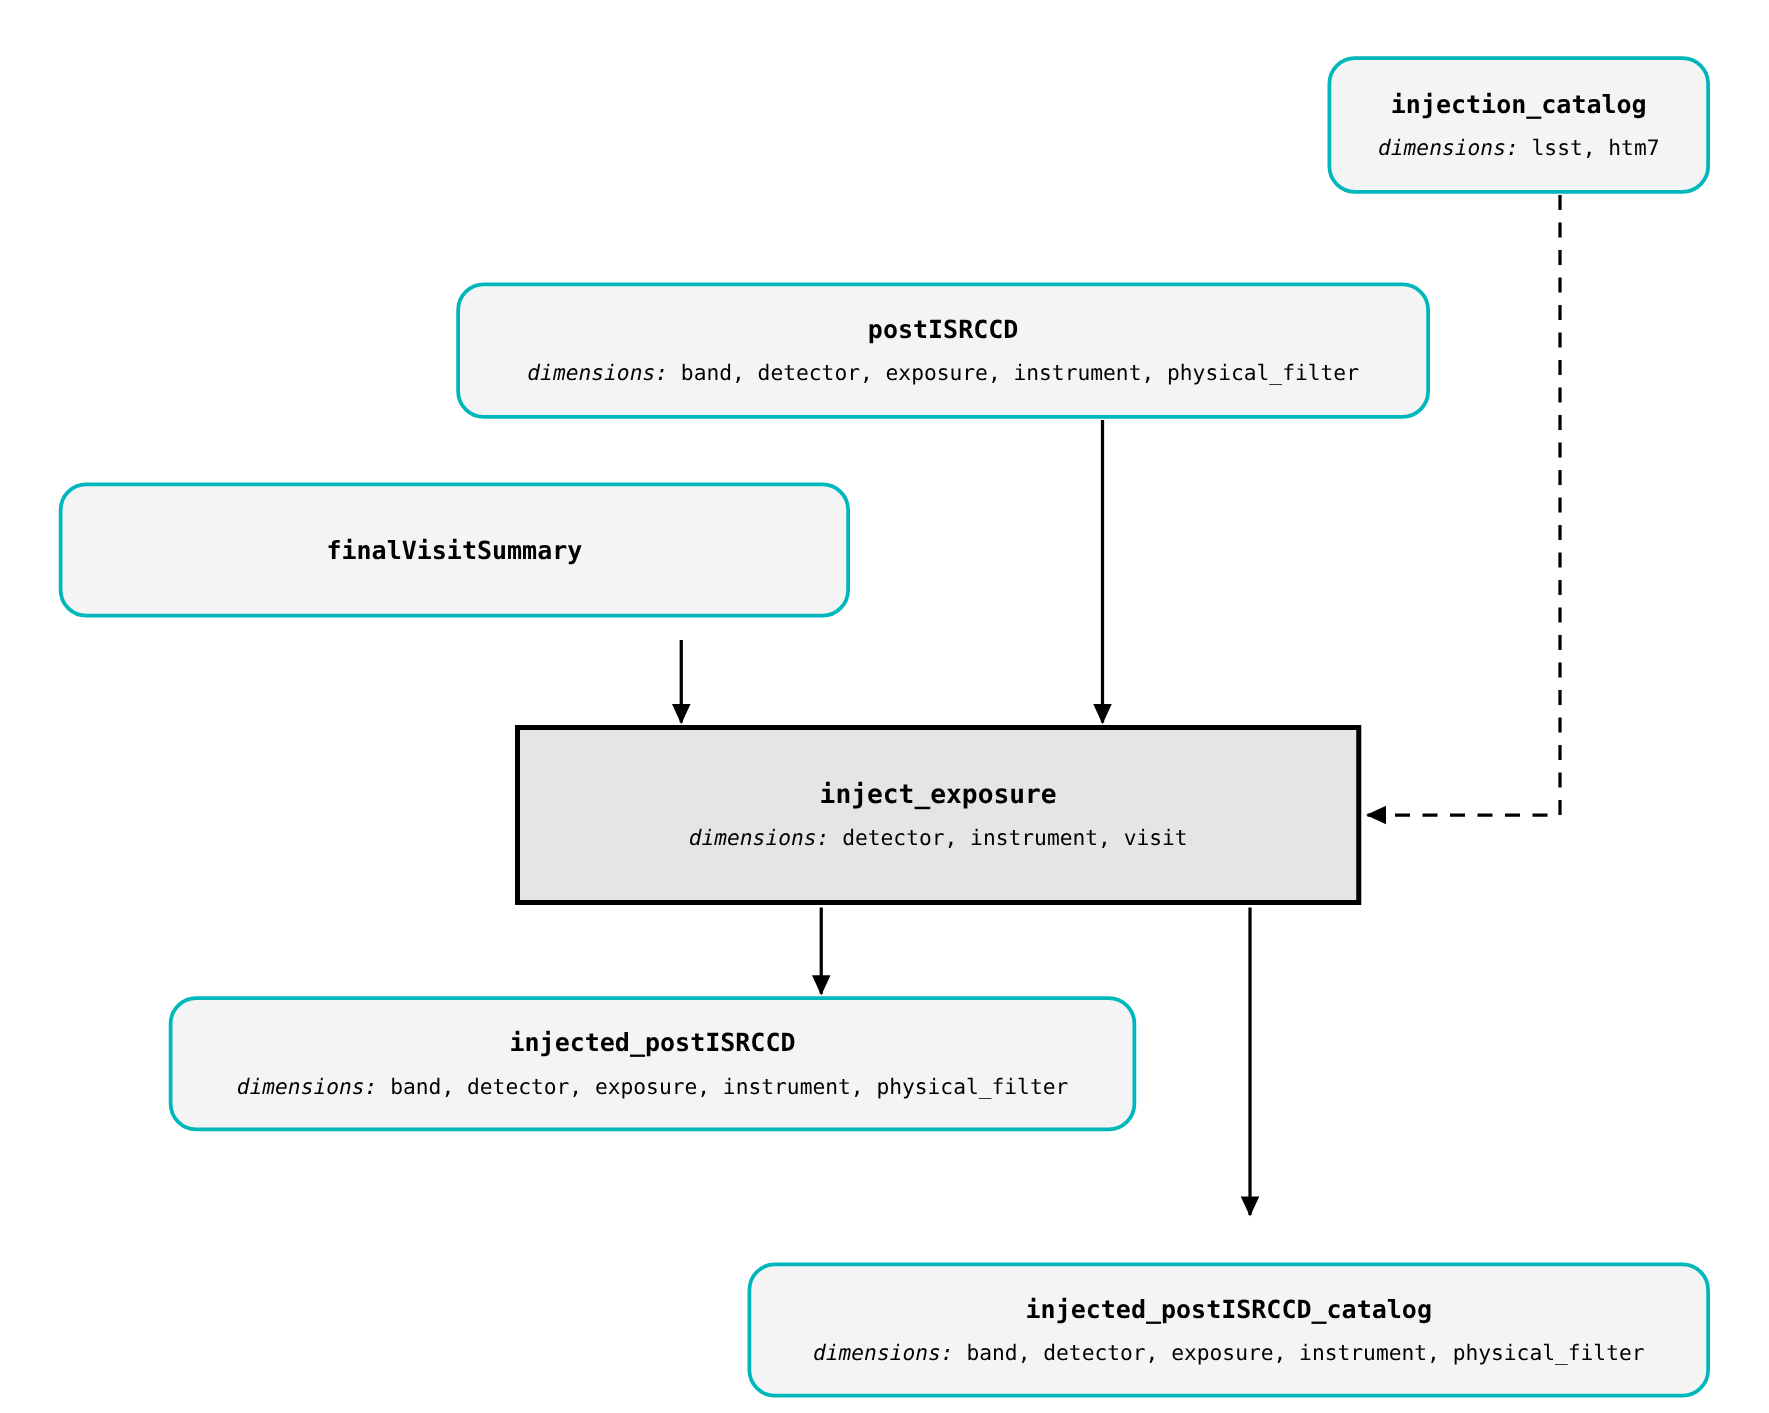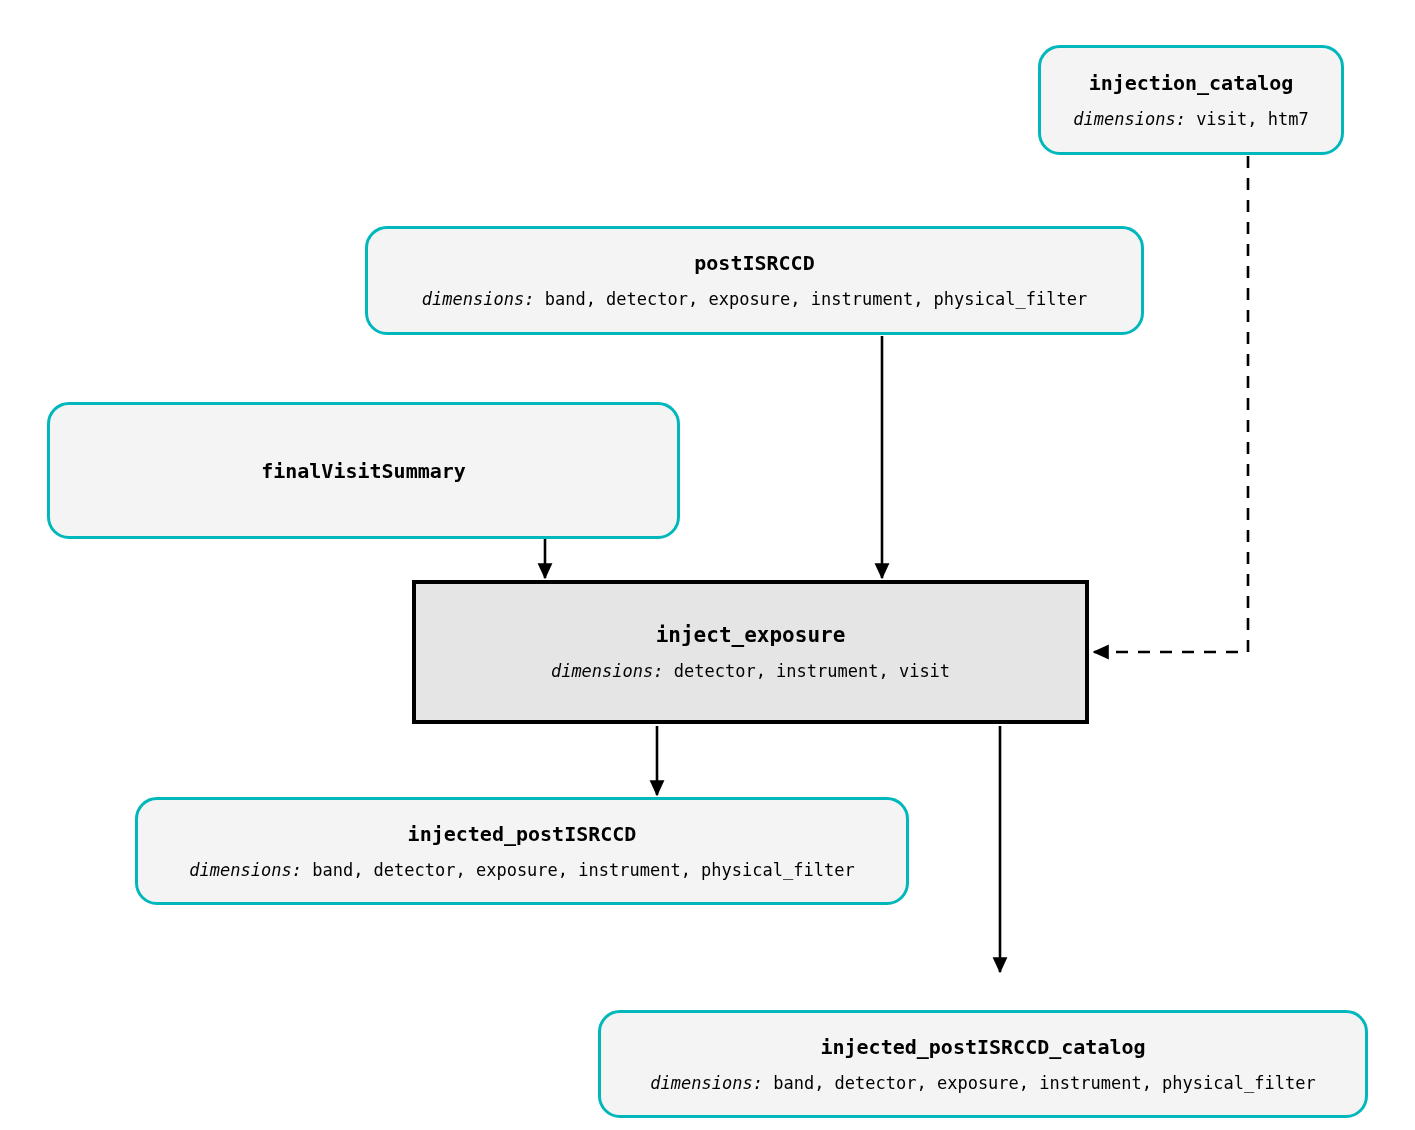--- a/index.html
+++ b/index.html
@@ -121,7 +121,7 @@
     </g>
   </svg>
 
-  <div class="node dataset" style="left:1038px; top:45px; width:306px; height:110px;">
+  <div class="node dataset" style="left:1062px; top:45px; width:306px; height:110px;">
     <div class="node-title">injection_catalog</div>
     <div class="node-dims"><span class="dims-label">dimensions:</span> <span class="dims-value">visit, htm7</span></div>
   </div>

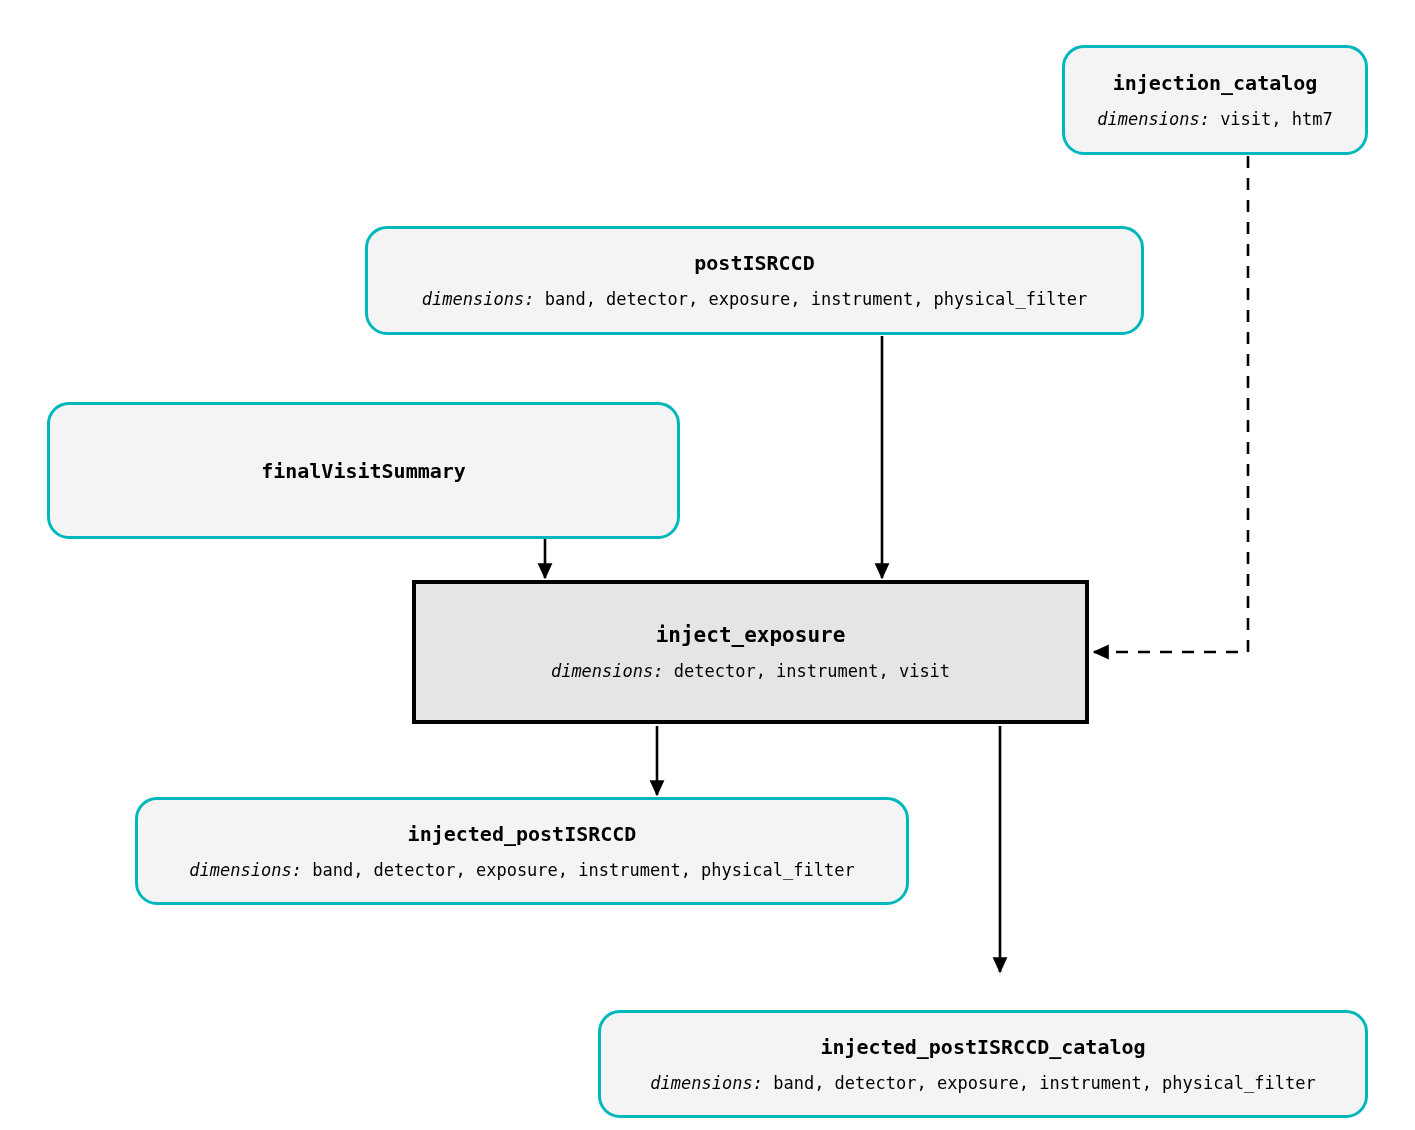--- a/index.html
+++ b/index.html
@@ -123,7 +123,7 @@
 
   <div class="node dataset" style="left:1062px; top:45px; width:306px; height:110px;">
     <div class="node-title">injection_catalog</div>
-    <div class="node-dims"><span class="dims-label">dimensions:</span> <span class="dims-value">visit, htm7</span></div>
+    <div class="node-dims"><span class="dims-label">dimensions:</span> <span class="dims-value">lsst, htm7</span></div>
   </div>
 
   <div class="node dataset" style="left:365px; top:226px; width:779px; height:109px;">

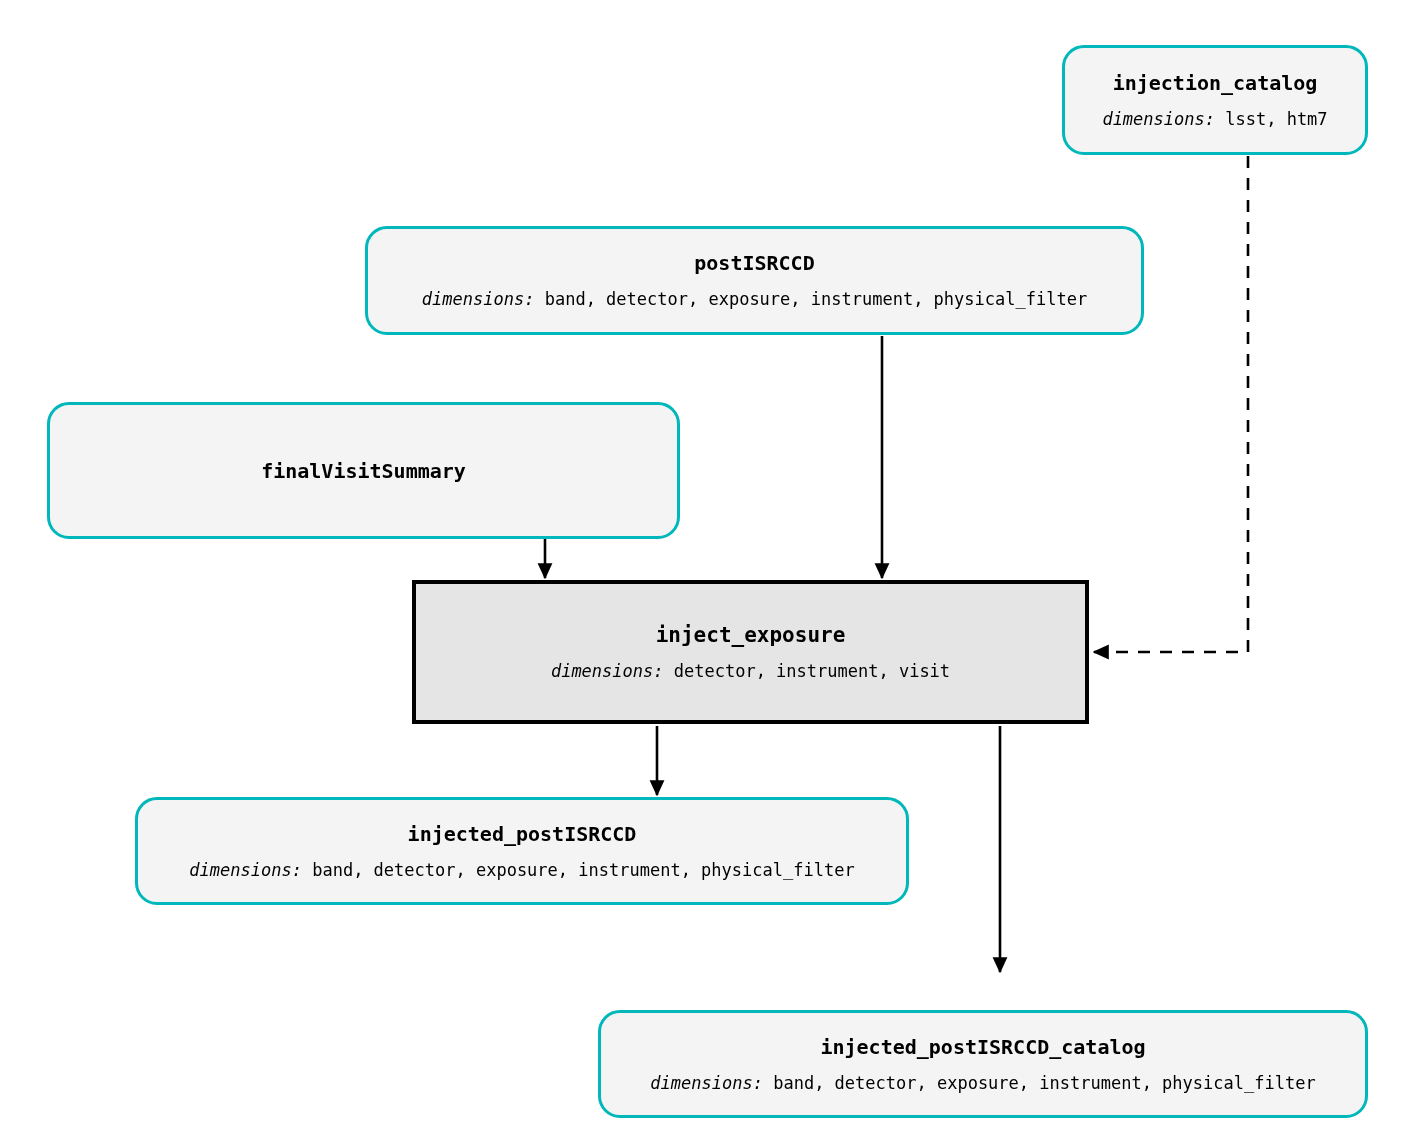--- a/index.html
+++ b/index.html
@@ -131,7 +131,7 @@
     <div class="node-dims"><span class="dims-label">dimensions:</span> <span class="dims-value">band, detector, exposure, instrument, physical_filter</span></div>
   </div>
 
-  <div class="node dataset" style="left:47px; top:402px; width:633px; height:137px;">
+  <div class="node dataset" style="left:47px; top:386px; width:633px; height:108px;">
     <div class="node-title">finalVisitSummary</div>
   </div>
 

